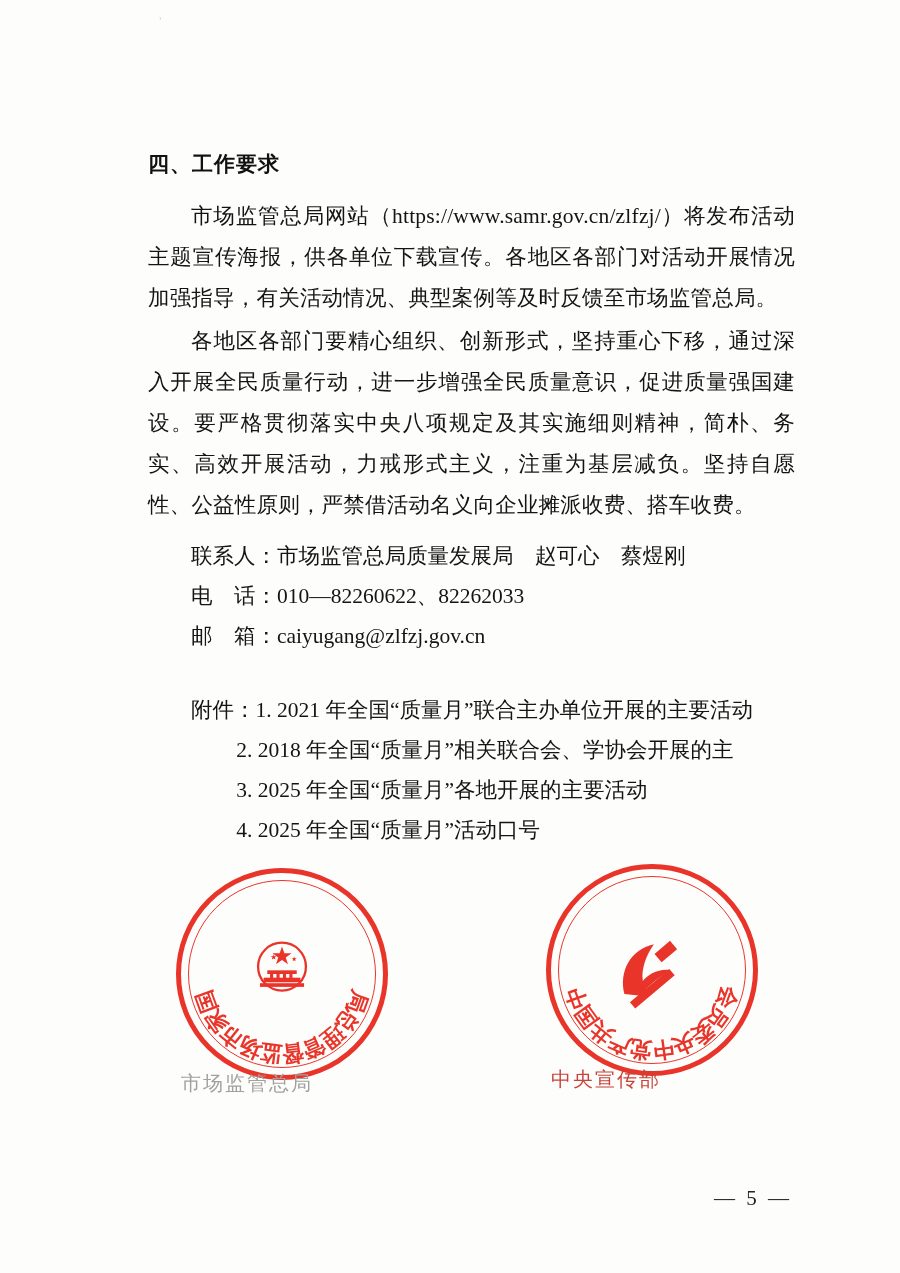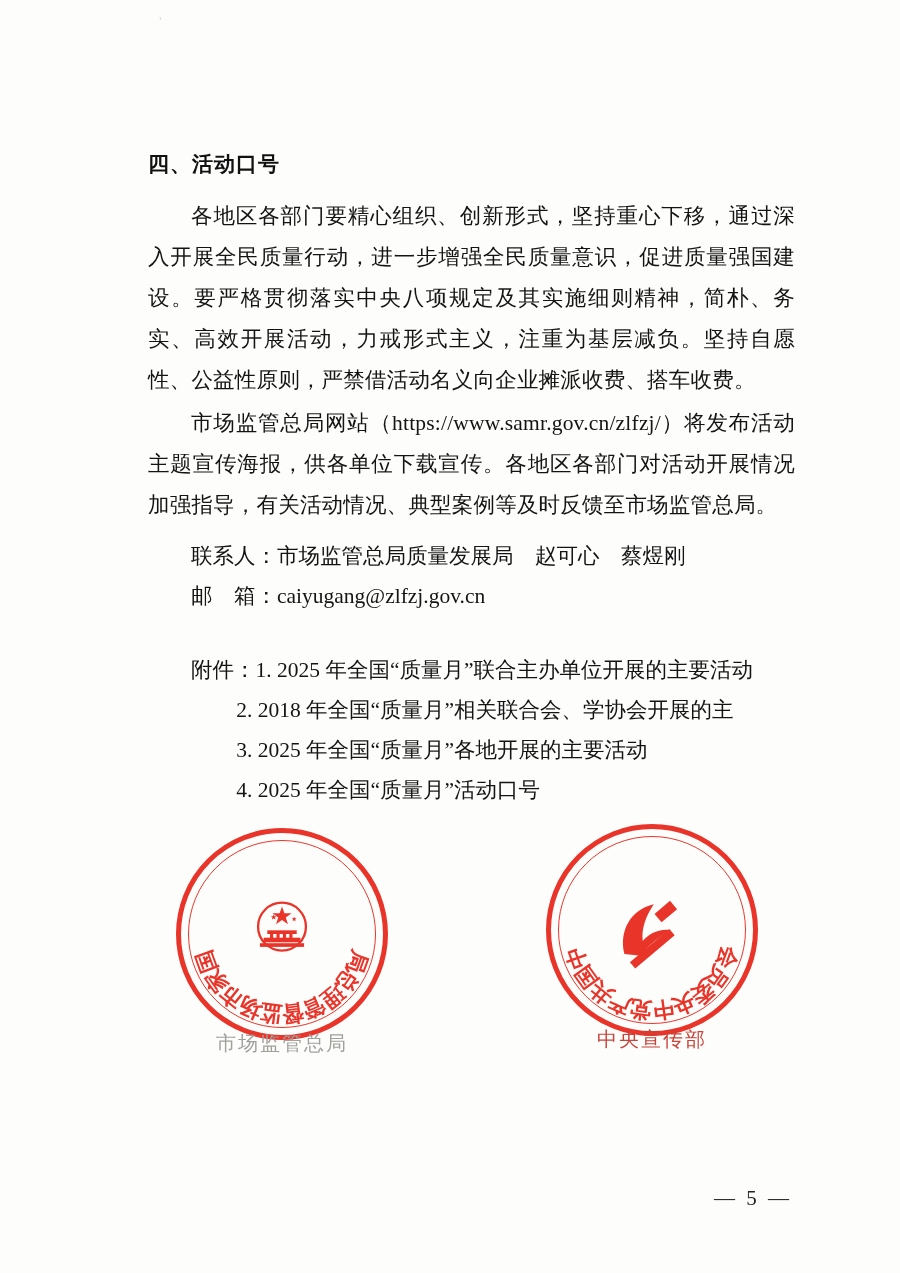--- a/index.html
+++ b/index.html
@@ -150,7 +150,7 @@
 
   <div class="top-mark">ʾ</div>
 
-  <h2 class="section-heading">四、活动口号</h2>
+  <h2 class="section-heading">四、工作要求</h2>
 
   <p class="body-par">各地区各部门要精心组织、创新形式，坚持重心下移，通过深入开展全民质量行动，进一步增强全民质量意识，促进质量强国建设。要严格贯彻落实中央八项规定及其实施细则精神，简朴、务实、高效开展活动，力戒形式主义，注重为基层减负。坚持自愿性、公益性原则，严禁借活动名义向企业摊派收费、搭车收费。</p>
 

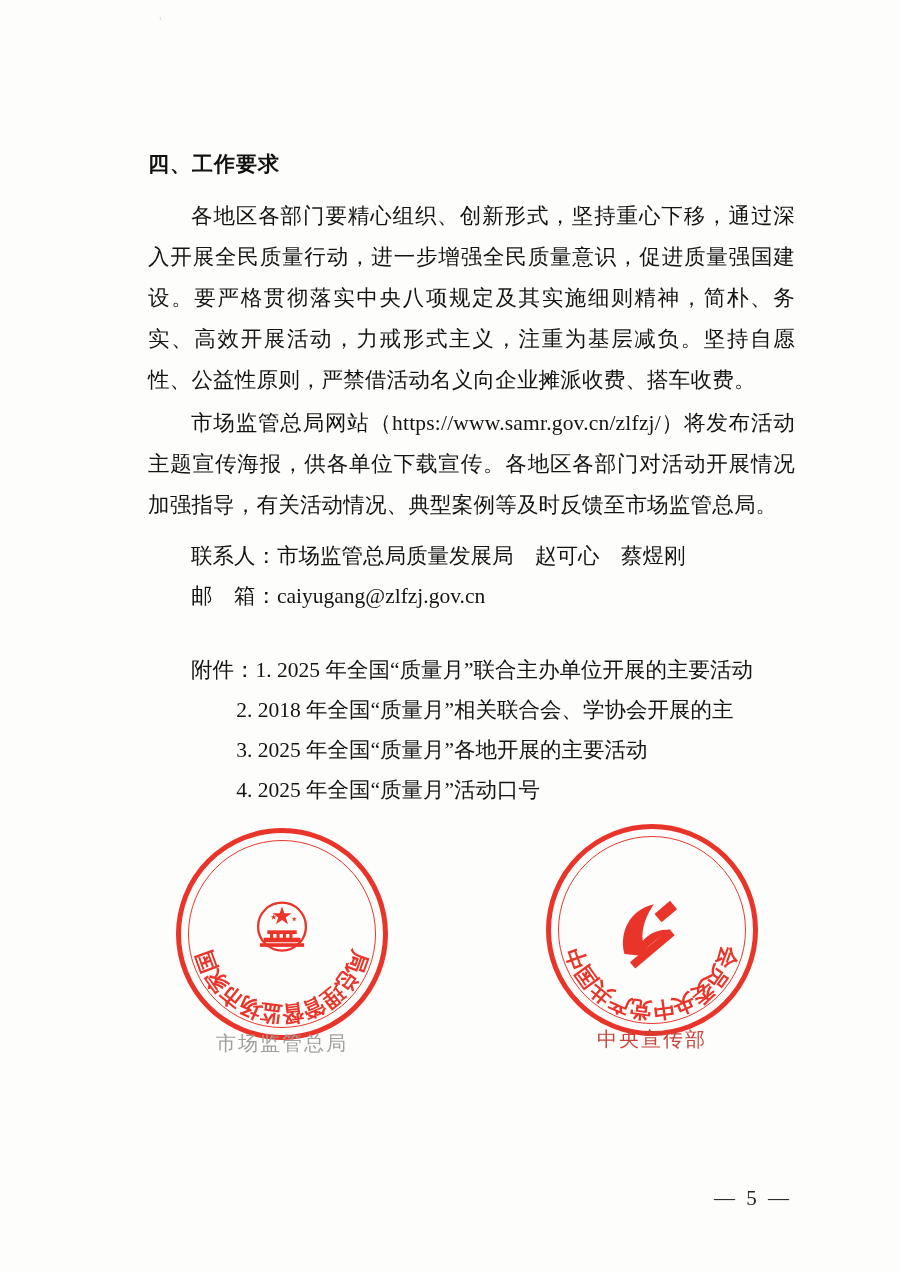--- a/index.html
+++ b/index.html
@@ -152,9 +152,9 @@
 
   <h2 class="section-heading">四、工作要求</h2>
 
+  <p class="body-par">市场监管总局网站（https://www.samr.gov.cn/zlfzj/）将发布活动主题宣传海报，供各单位下载宣传。各地区各部门对活动开展情况加强指导，有关活动情况、典型案例等及时反馈至市场监管总局。</p>
+
   <p class="body-par">各地区各部门要精心组织、创新形式，坚持重心下移，通过深入开展全民质量行动，进一步增强全民质量意识，促进质量强国建设。要严格贯彻落实中央八项规定及其实施细则精神，简朴、务实、高效开展活动，力戒形式主义，注重为基层减负。坚持自愿性、公益性原则，严禁借活动名义向企业摊派收费、搭车收费。</p>
-
-  <p class="body-par">市场监管总局网站（https://www.samr.gov.cn/zlfzj/）将发布活动主题宣传海报，供各单位下载宣传。各地区各部门对活动开展情况加强指导，有关活动情况、典型案例等及时反馈至市场监管总局。</p>
 
   <div class="contact-block">
     <p class="contact-line">联系人：市场监管总局质量发展局　赵可心　蔡煜刚</p>

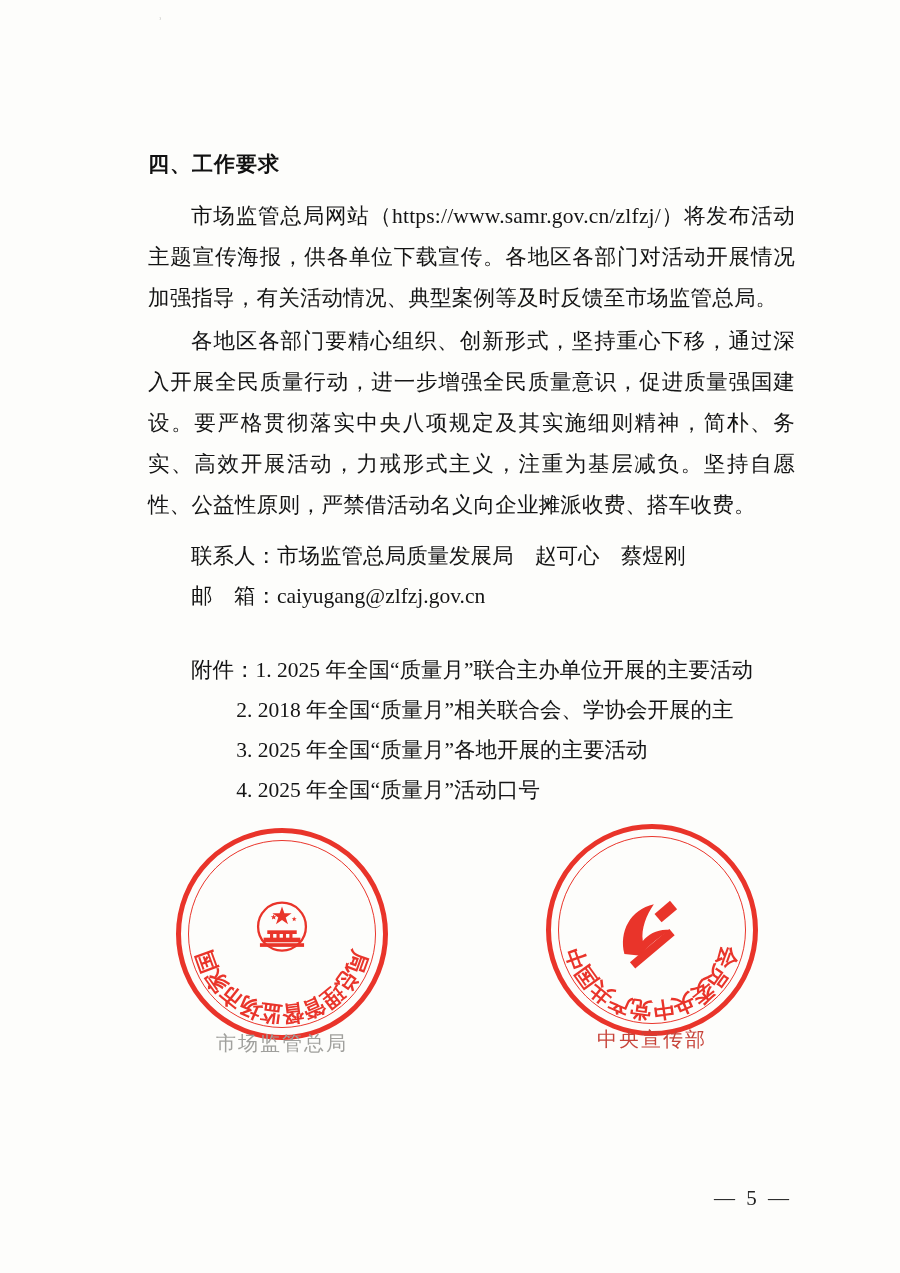--- a/index.html
+++ b/index.html
@@ -158,6 +158,7 @@
 
   <div class="contact-block">
     <p class="contact-line">联系人：市场监管总局质量发展局　赵可心　蔡煜刚</p>
+    <p class="contact-line">电　话：010—82260622、82262033</p>
     <p class="contact-line">邮　箱：caiyugang@zlfzj.gov.cn</p>
   </div>
 

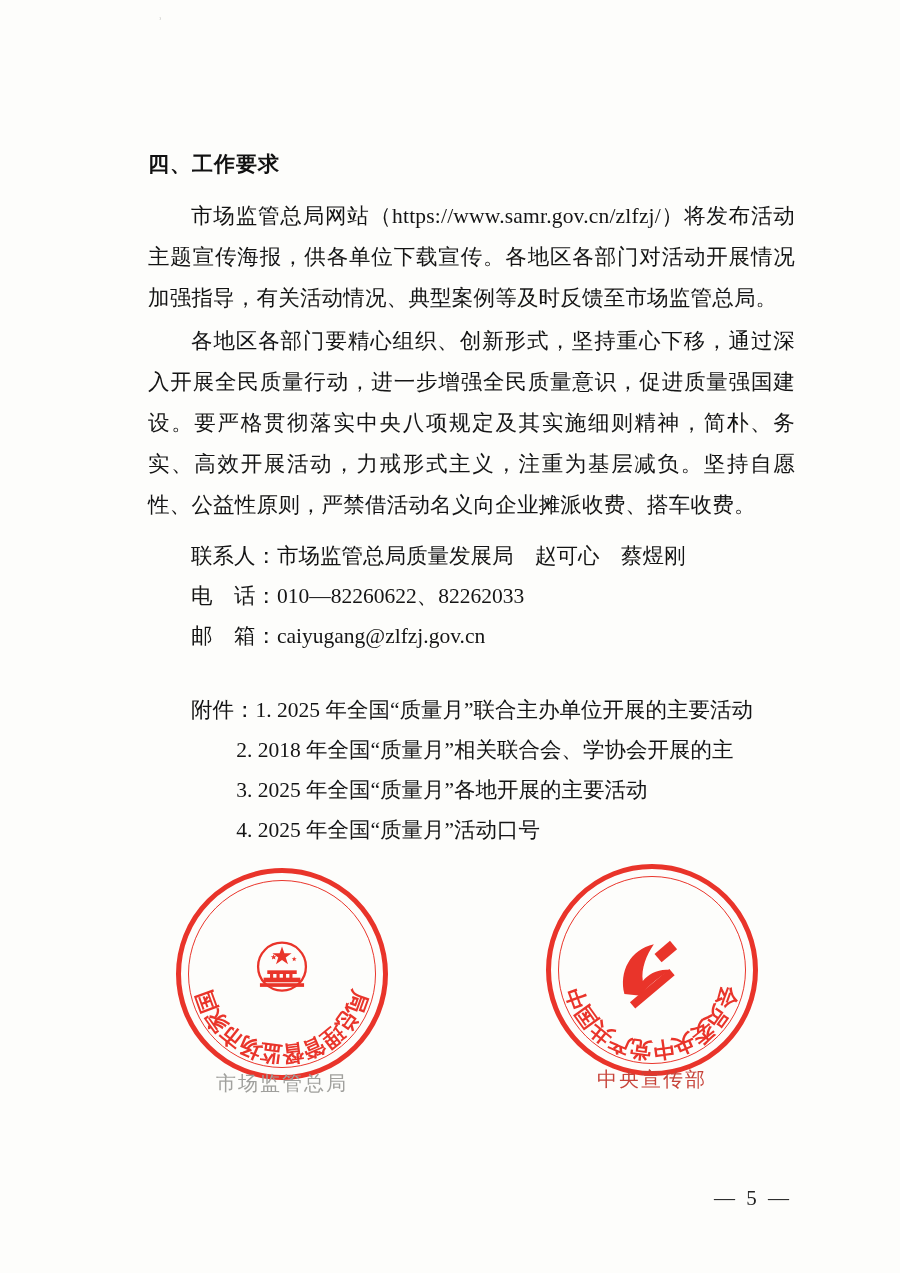--- a/index.html
+++ b/index.html
@@ -163,7 +163,7 @@
   </div>
 
   <div class="attach-block">
-    <p class="attach-line"><span>附件：</span><span>1. 2025 年全国“质量月”联合主办单位开展的主要活动</span></p>
+    <p class="attach-line"><span>附件：</span><span>1. 2021 年全国“质量月”联合主办单位开展的主要活动</span></p>
     <p class="attach-line indented">2. 2018 年全国“质量月”相关联合会、学协会开展的主</p>
     <p class="attach-line indented">3. 2025 年全国“质量月”各地开展的主要活动</p>
     <p class="attach-line indented">4. 2025 年全国“质量月”活动口号</p>

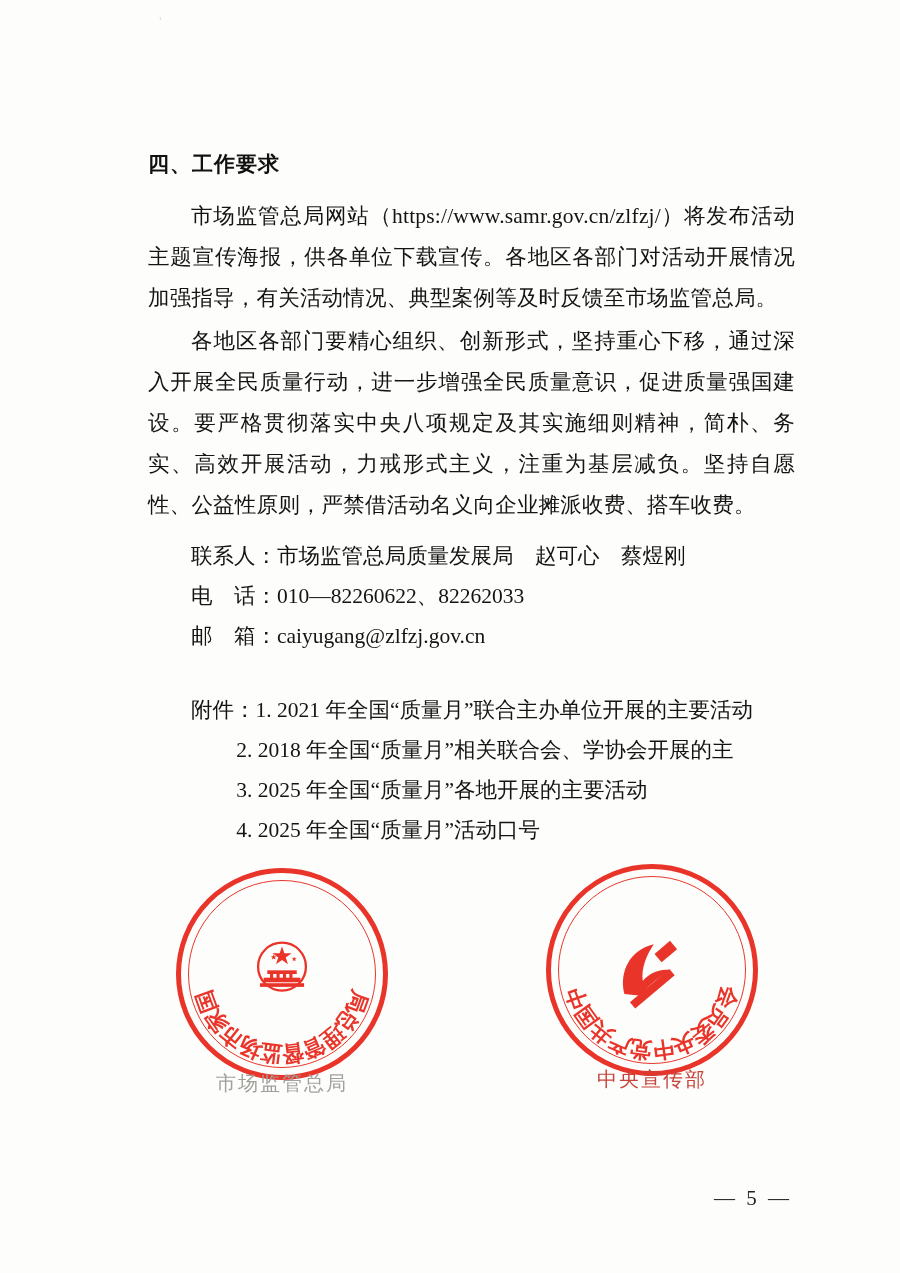--- a/index.html
+++ b/index.html
@@ -116,7 +116,7 @@
     left: 0;
     right: 0;
     bottom: -22px;
-    text-align: center;
+    text-align: left;
     font-family: "DejaVu Sans", sans-serif;
     font-size: 20px;
     color: #9a9a96;

